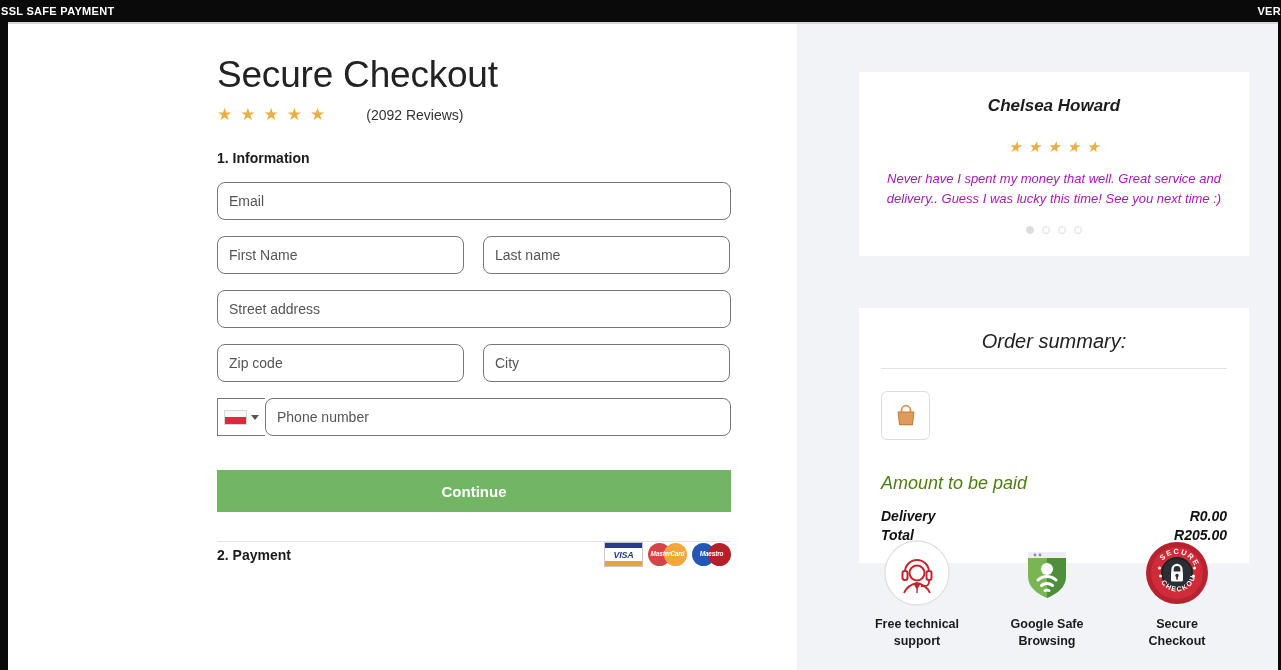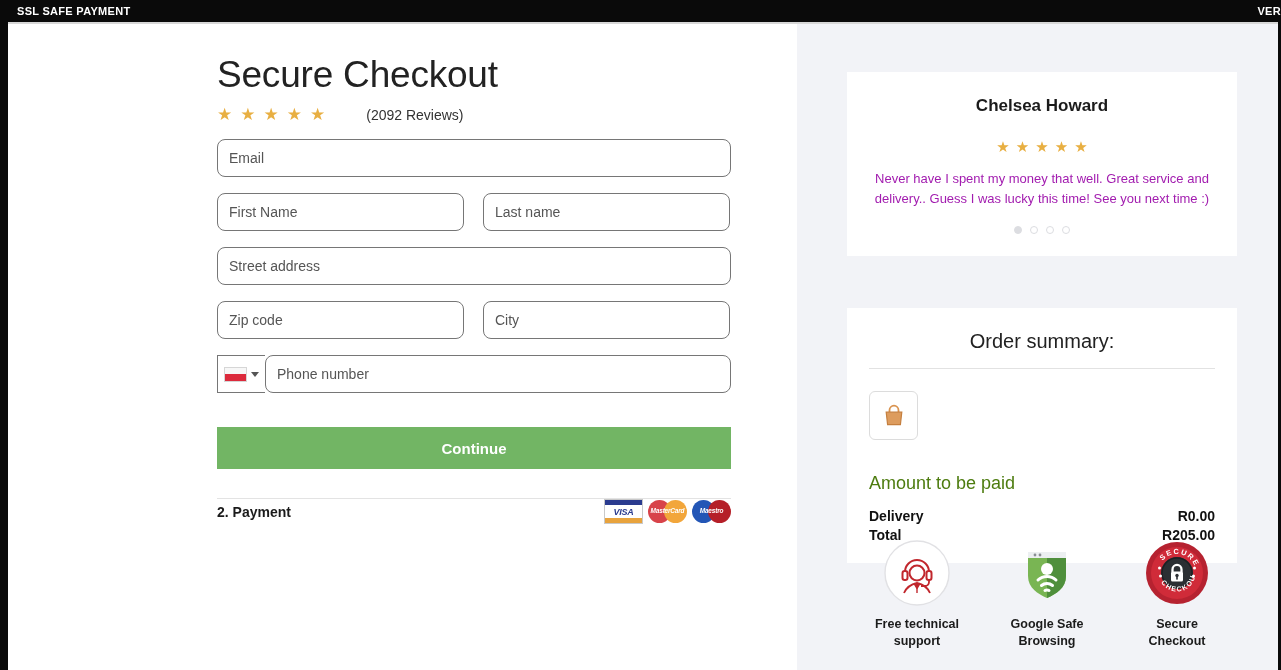--- a/index.html
+++ b/index.html
@@ -29,7 +29,7 @@
     font-size: 11px;
     font-weight: bold;
     letter-spacing: 0.3px;
-    padding-left: 17px;
+    padding-left: 1px;
   }
   .topbar-right {
     color: #ffffff;

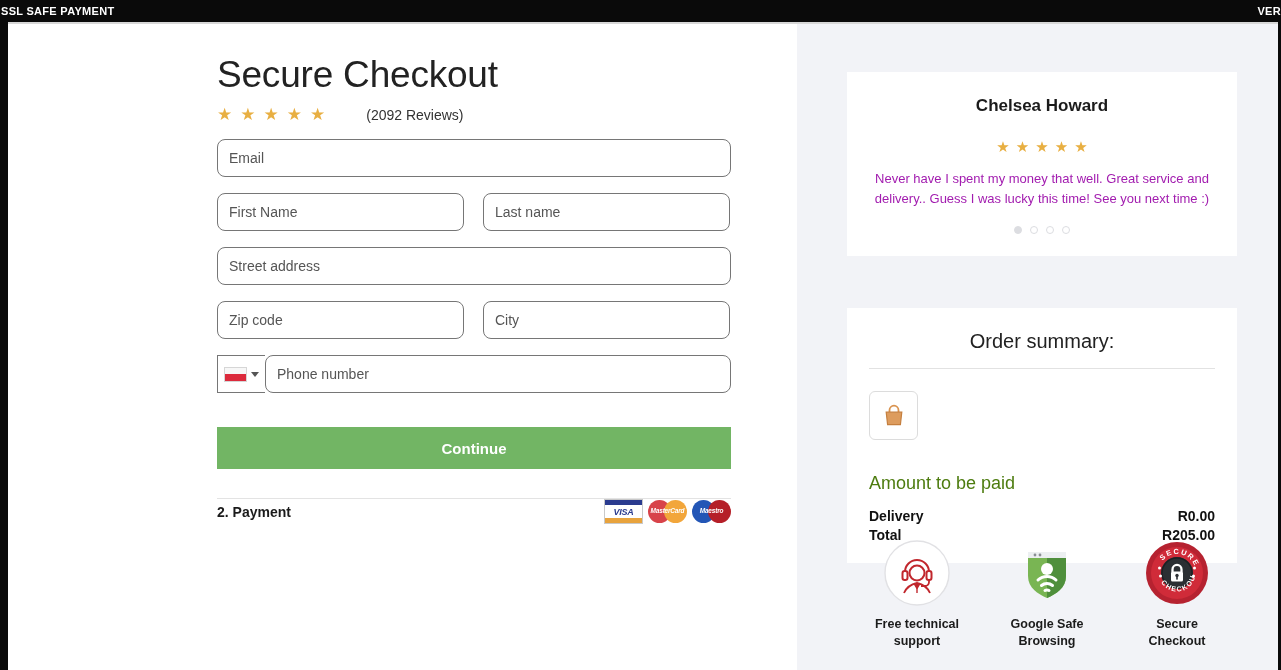--- a/index.html
+++ b/index.html
@@ -241,9 +241,10 @@
   
   .card {
     position: absolute;
-    left: 50px;
+    left: 62px;
     width: 390px;
     background: #ffffff;
+    font-style: italic;
   }
   .testimonial { top: 48px; padding: 24px 22px 22px; }
   .t-name {

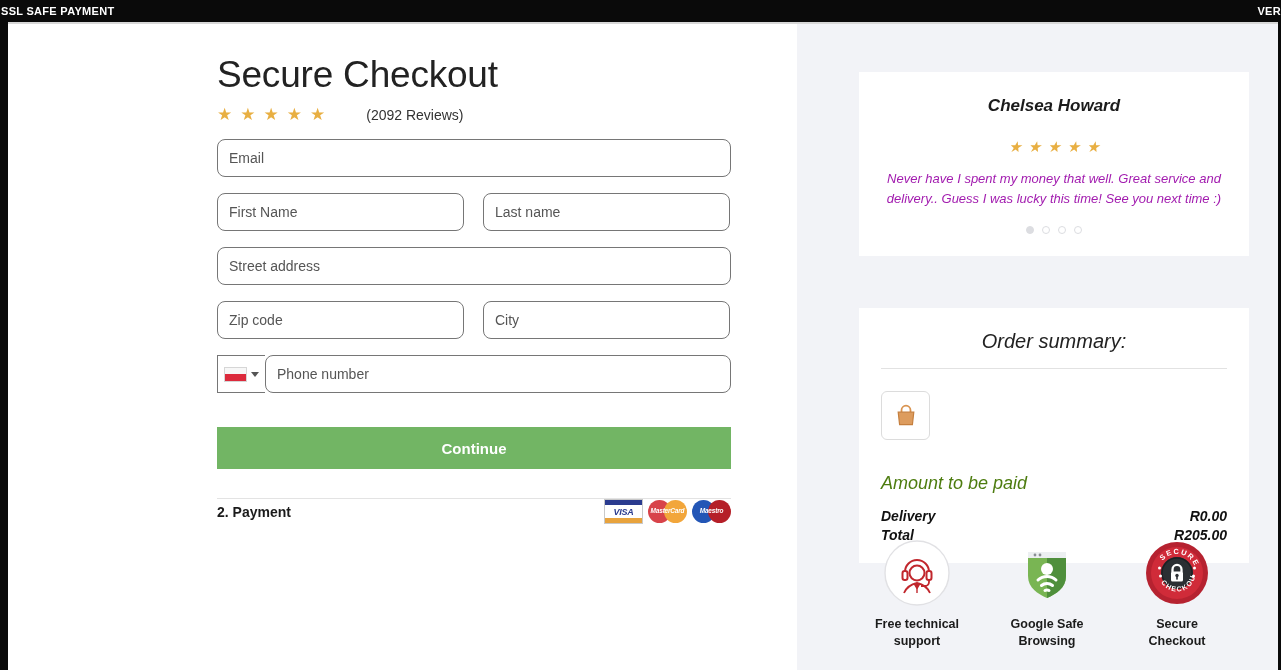--- a/index.html
+++ b/index.html
@@ -359,6 +359,7 @@
           <div class="review-count">(2092 Reviews)</div>
         </div>
 
+        <div class="section-head">1. Information</div>
 
         <div class="field-row">
           <input class="input full" type="text" placeholder="Email" style="">

